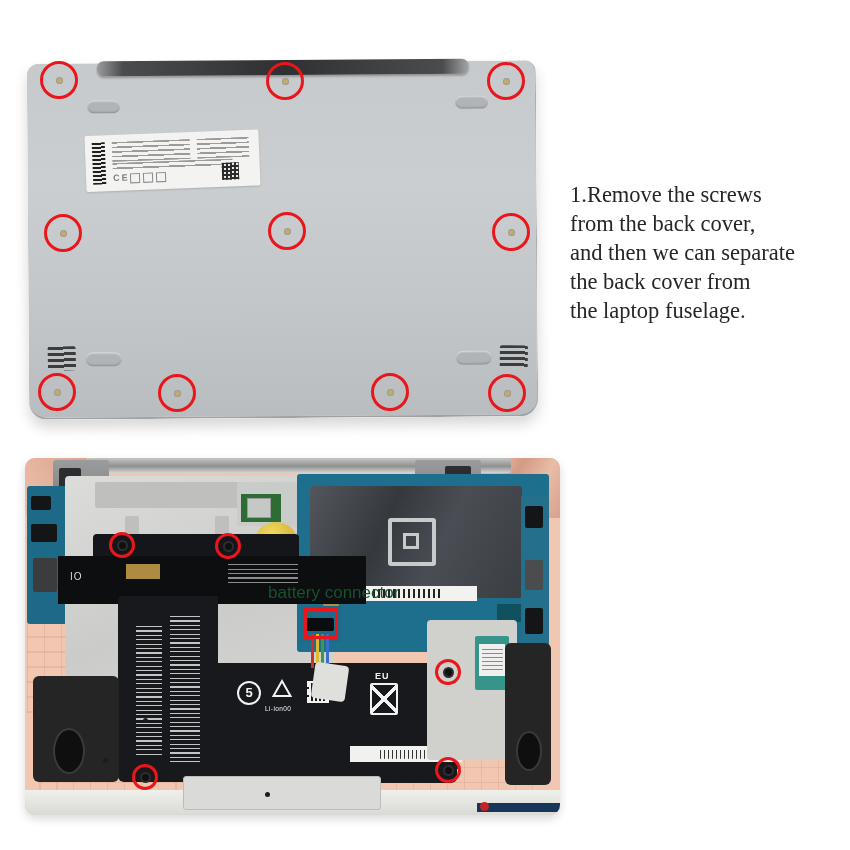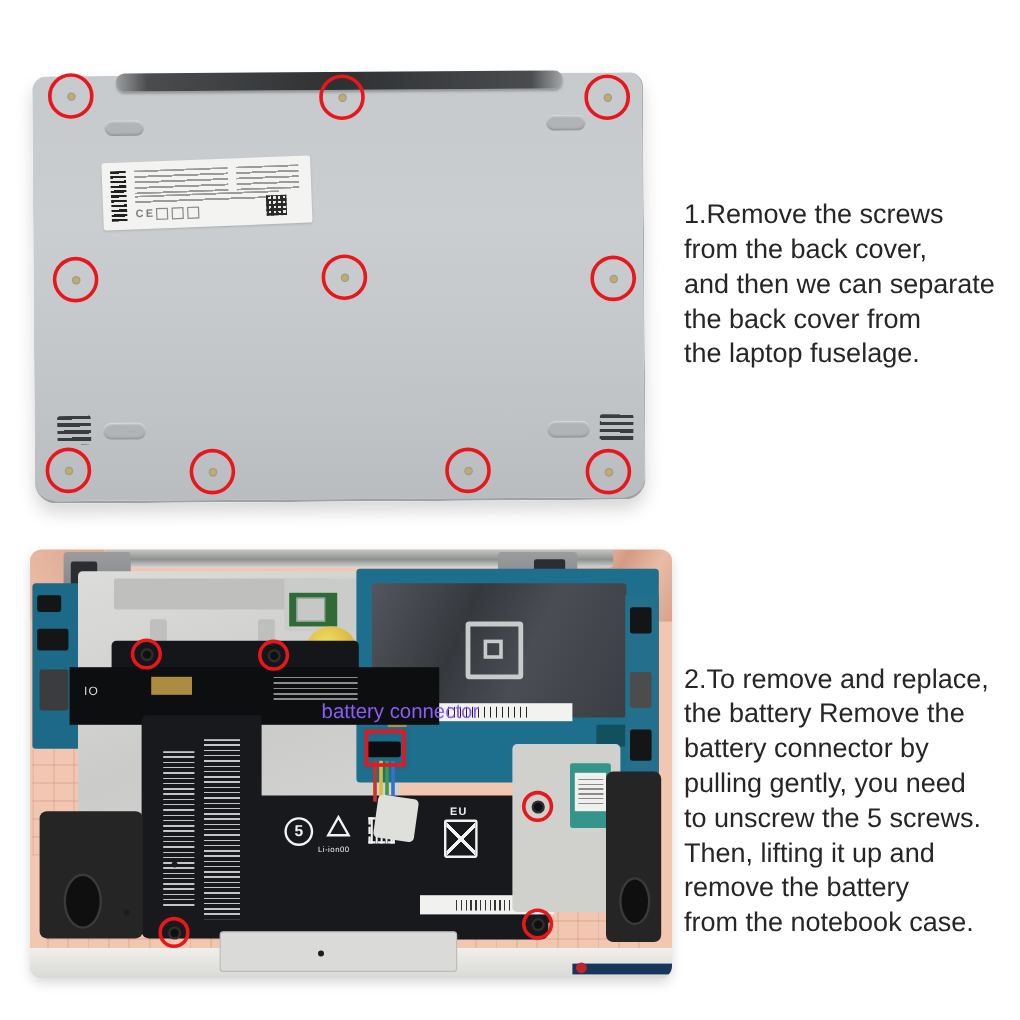--- a/index.html
+++ b/index.html
@@ -16,7 +16,7 @@
          color:var(--title-blue);letter-spacing:-.5px;white-space:nowrap;}
   .step{position:absolute;left:570px;margin:0;font-size:22.5px;line-height:29px;color:#262626;
         white-space:pre-line;width:278px;}
-  #step1{top:164px;}
+  #step1{top:180px;font-family:Liberation Serif, serif;}
   #step2{top:551px;}
 
   

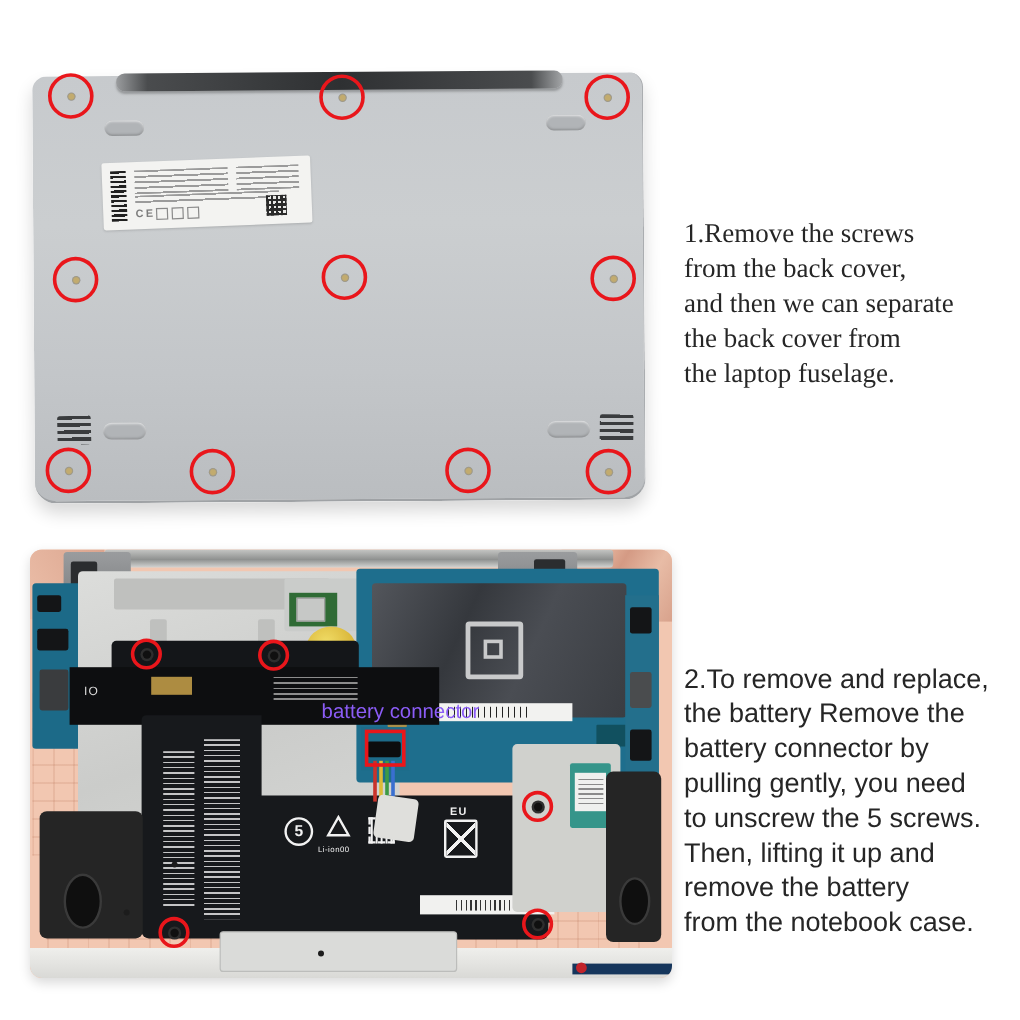--- a/index.html
+++ b/index.html
@@ -297,14 +297,6 @@
 and then we can separate
 the back cover from
 the laptop fuselage.</p>
-  <p id="step2" class="step">2.To remove and replace,
-the battery Remove the
-battery connector by
-pulling gently, you need
-to unscrew the 5 screws.
-Then, lifting it up and
-remove the battery
-from the notebook case.</p>
 
   <div id="topMarkers" class="abs overlay">
       <div class="screw-circle" style="left: 40px; top: 61px; height: 38px; width: 38px;"></div>

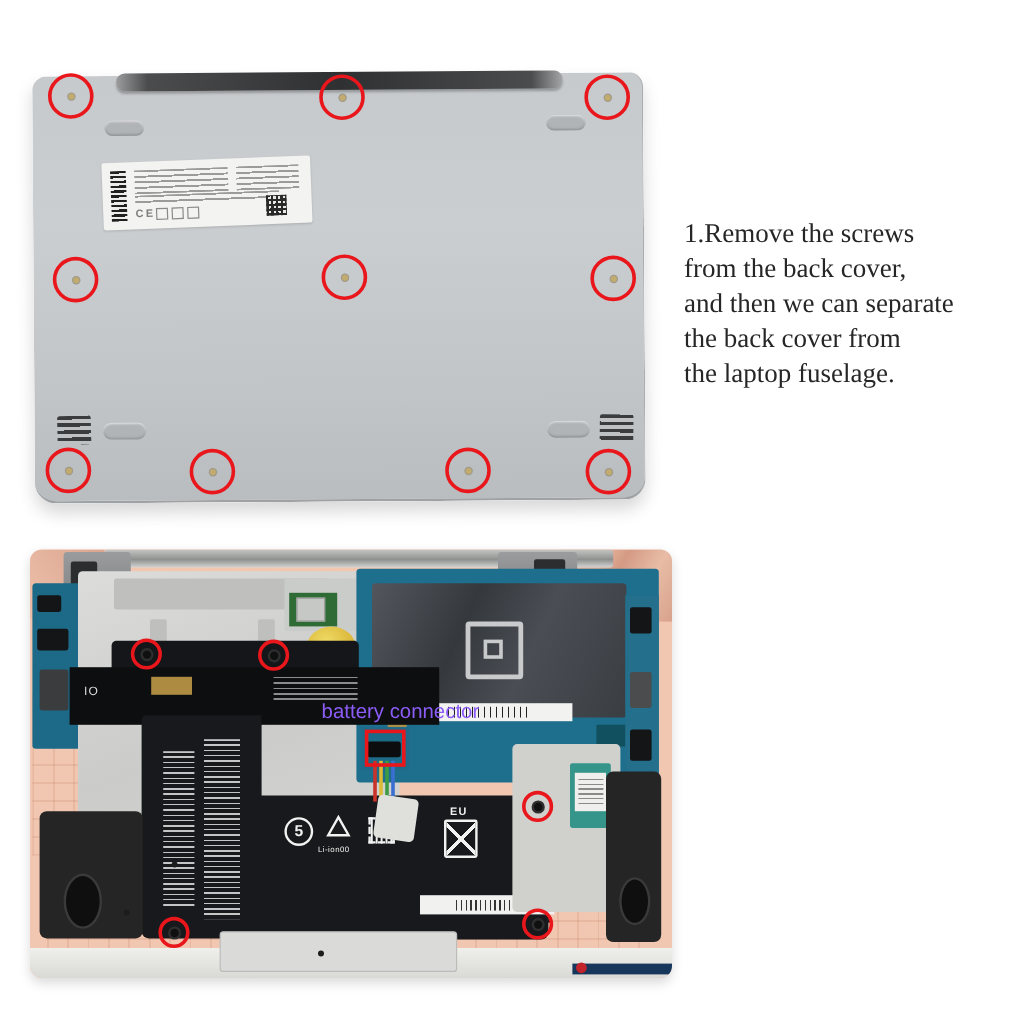--- a/index.html
+++ b/index.html
@@ -171,7 +171,7 @@
   #bottomMarkers .screw-circle::after{background:#101010;box-shadow:0 0 0 2px #2e2e2e;}
   #bcBox{position:absolute;left:304px;top:608px;width:34px;height:31px;border:3px solid var(--accent-red);
      box-sizing:border-box;}
-  #bcLabel{position:absolute;left:268px;top:583px;color:#8b5cf6;font-size:17px;white-space:nowrap;}
+  #bcLabel{position:absolute;left:268px;top:583px;color:#14532d;font-size:17px;white-space:nowrap;}
 </style>
 </head>
 <body>

